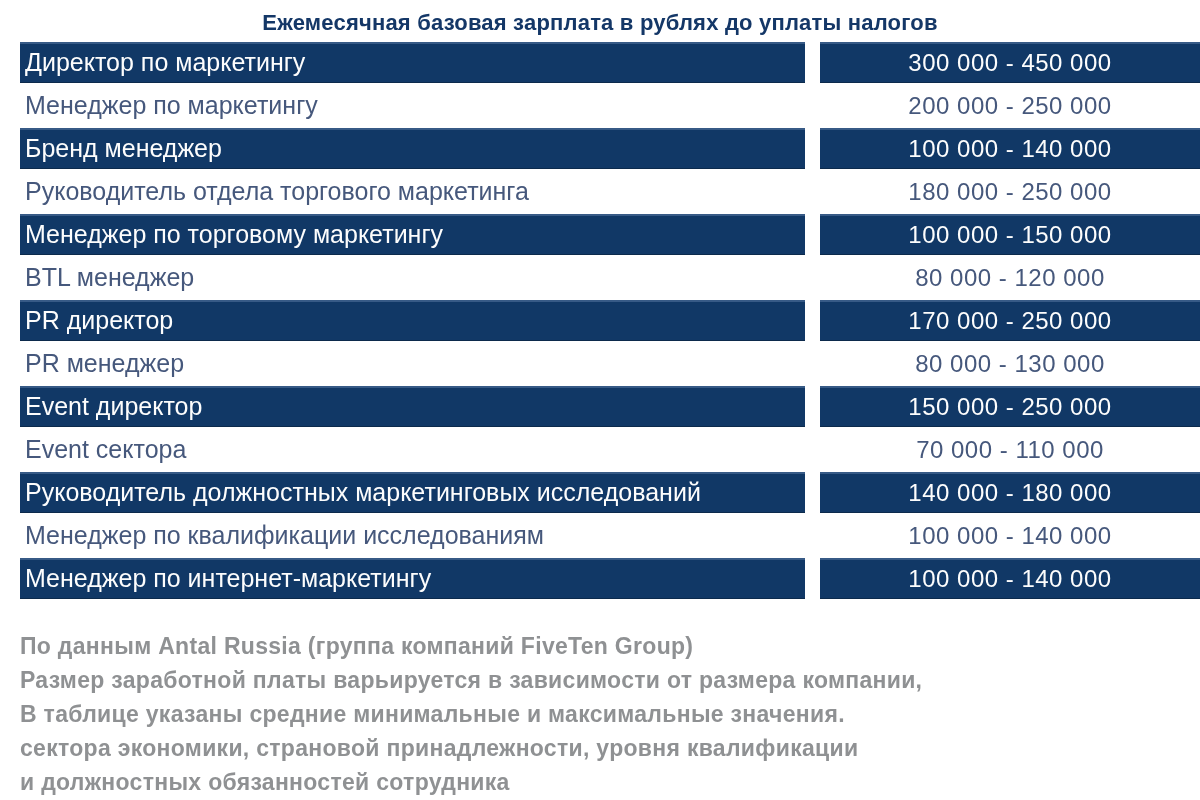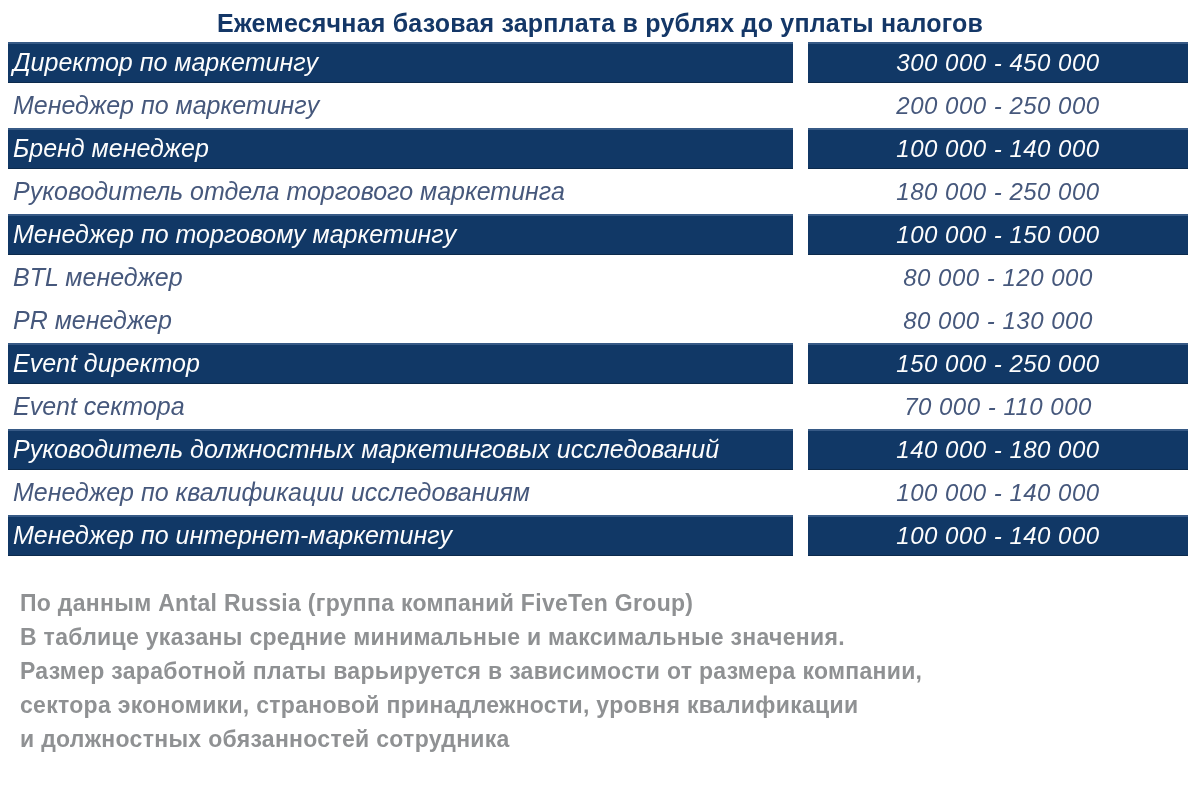--- a/index.html
+++ b/index.html
@@ -15,7 +15,7 @@
     margin: 8px 0 4px 0;
     height: 30px; line-height: 30px;
     text-align: center;
-    font-size: 25px; font-weight: bold;
+    font-size: 22px; font-weight: bold;
     color: #143767;
     letter-spacing: 0.2px;
   }

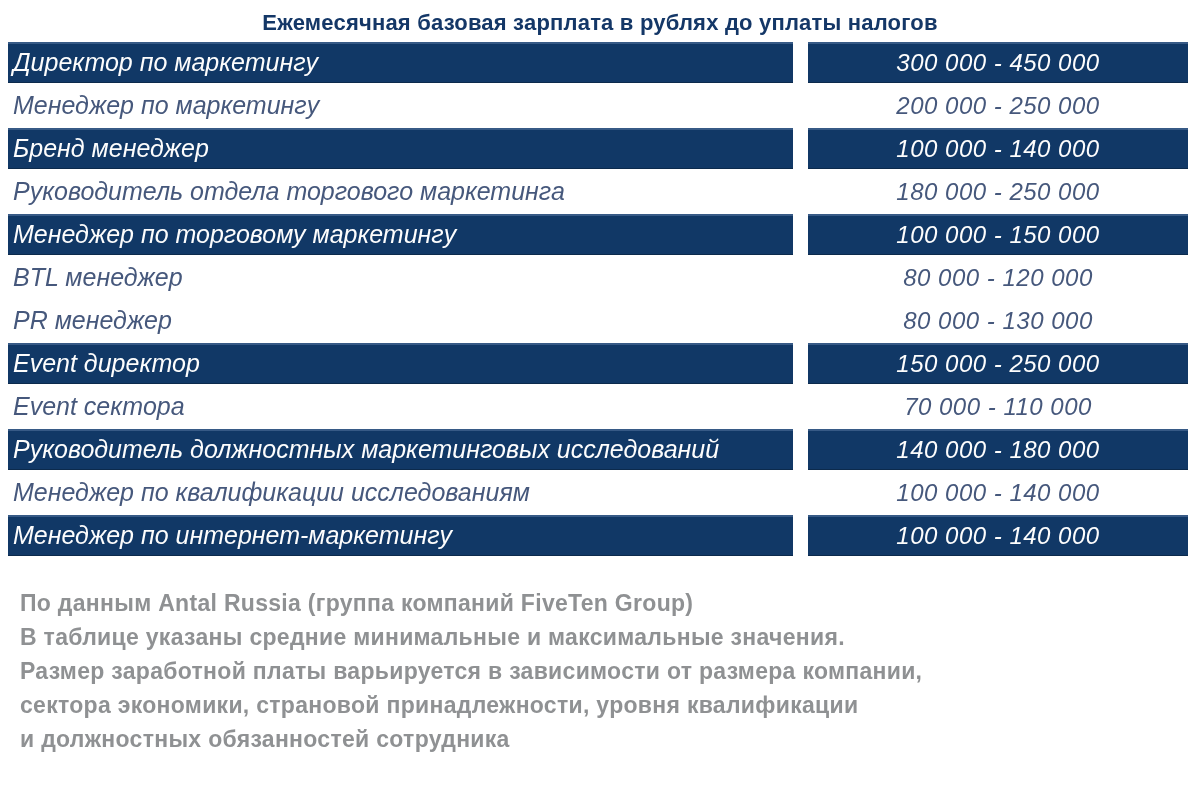--- a/index.html
+++ b/index.html
@@ -19,7 +19,7 @@
     color: #143767;
     letter-spacing: 0.2px;
   }
-  .table { margin-left: 8px; font-style: italic; }
+  .table { margin-left: 20px; }
   .row { display: flex; height: 41px; margin-bottom: 2px; }
   .cell { display: flex; align-items: center; }
   .label {

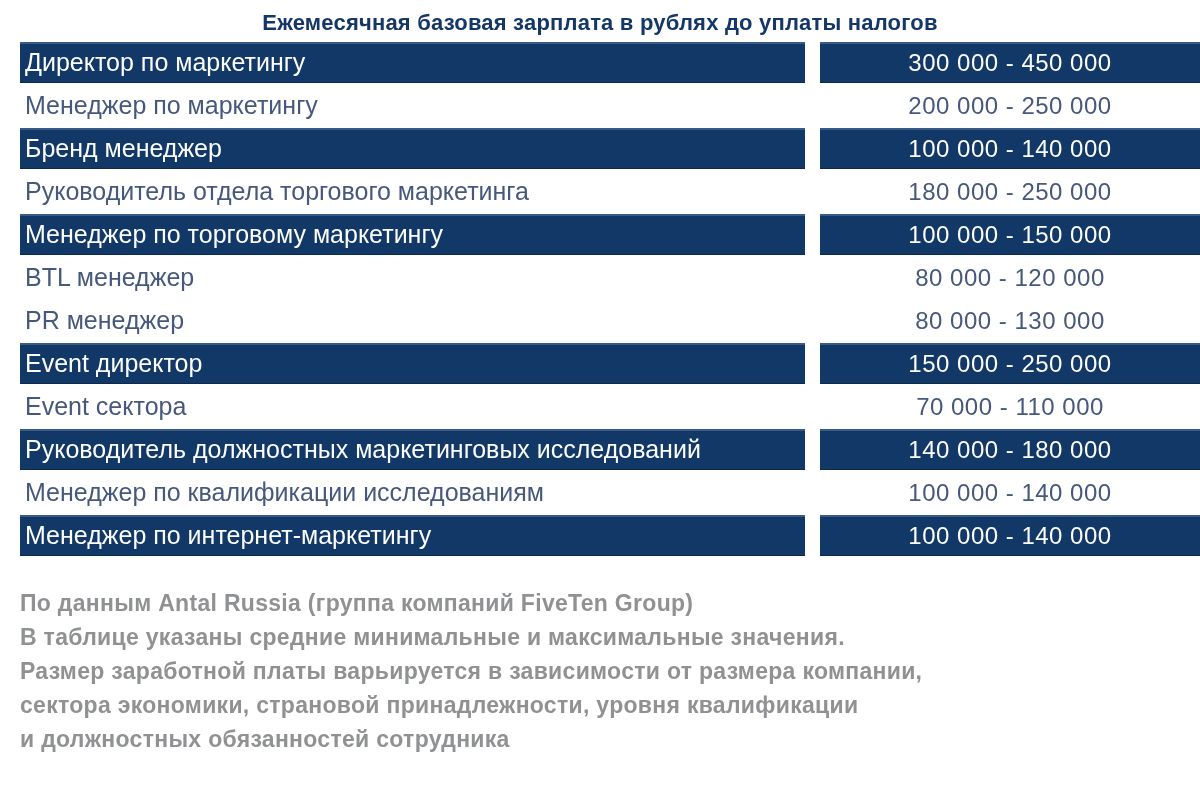--- a/index.html
+++ b/index.html
@@ -94,6 +94,11 @@
     <div class="cell value">80 000 - 120 000</div>
   </div>
 
+  <div class="row dark">
+    <div class="cell label">PR директор</div>
+    <div class="gap"></div>
+    <div class="cell value">170 000 - 250 000</div>
+  </div>
 
   <div class="row light">
     <div class="cell label">PR менеджер</div>

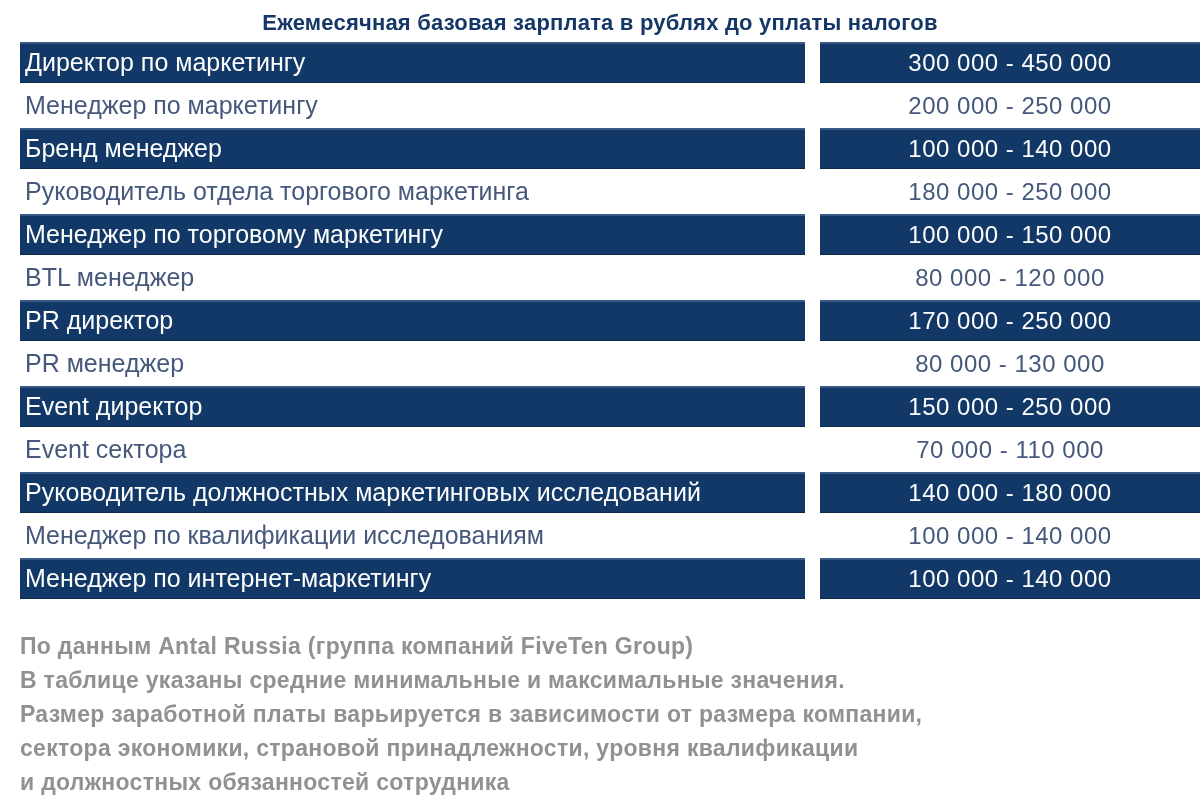--- a/index.html
+++ b/index.html
@@ -139,8 +139,8 @@
 
   <div class="footer">
     <p>По данным Antal Russia (группа компаний FiveTen Group)</p>
+    <p>Размер заработной платы варьируется в зависимости от размера компании,</p>
     <p>В таблице указаны средние минимальные и максимальные значения.</p>
-    <p>Размер заработной платы варьируется в зависимости от размера компании,</p>
     <p>сектора экономики, страновой принадлежности, уровня квалификации</p>
     <p>и должностных обязанностей сотрудника</p>
   </div>

